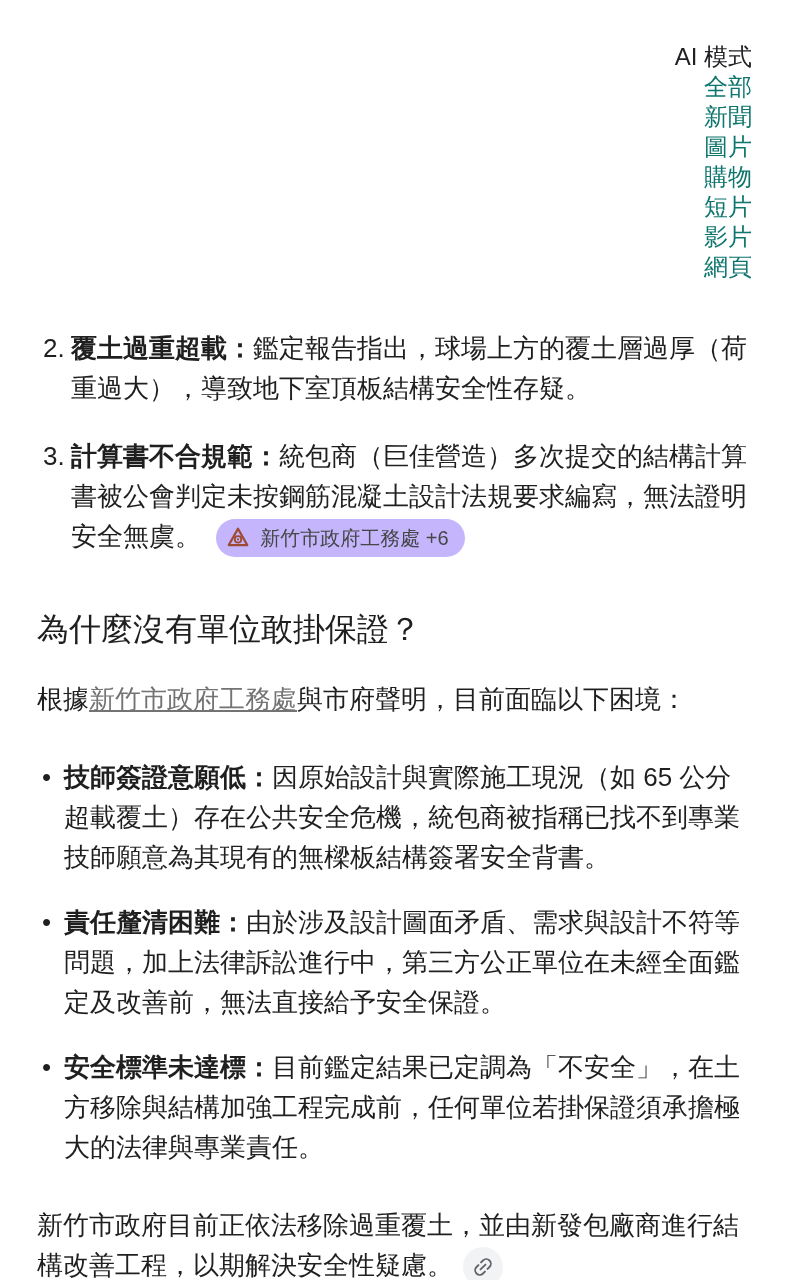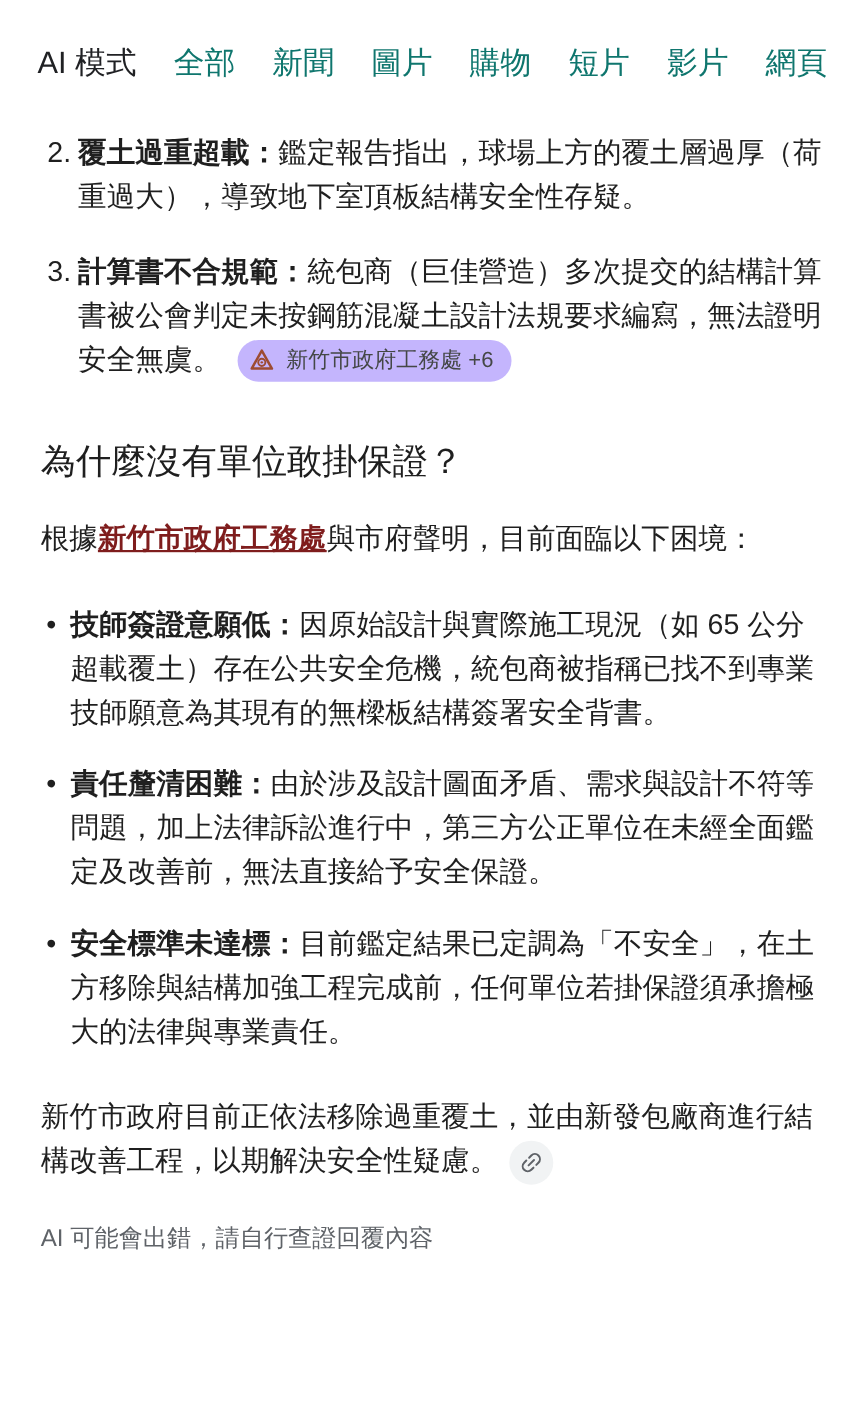--- a/index.html
+++ b/index.html
@@ -17,8 +17,9 @@
     justify-content: space-between;
     align-items: flex-end;
     padding: 42px 37px 0 34px;
-    font-size: 28px;
+    font-size: 24px;
     line-height: 30px;
+    flex-direction: column;
   }
   .tab { color: #0f766e; cursor: pointer; white-space: nowrap; }
   .tab.active { color: #202124; }

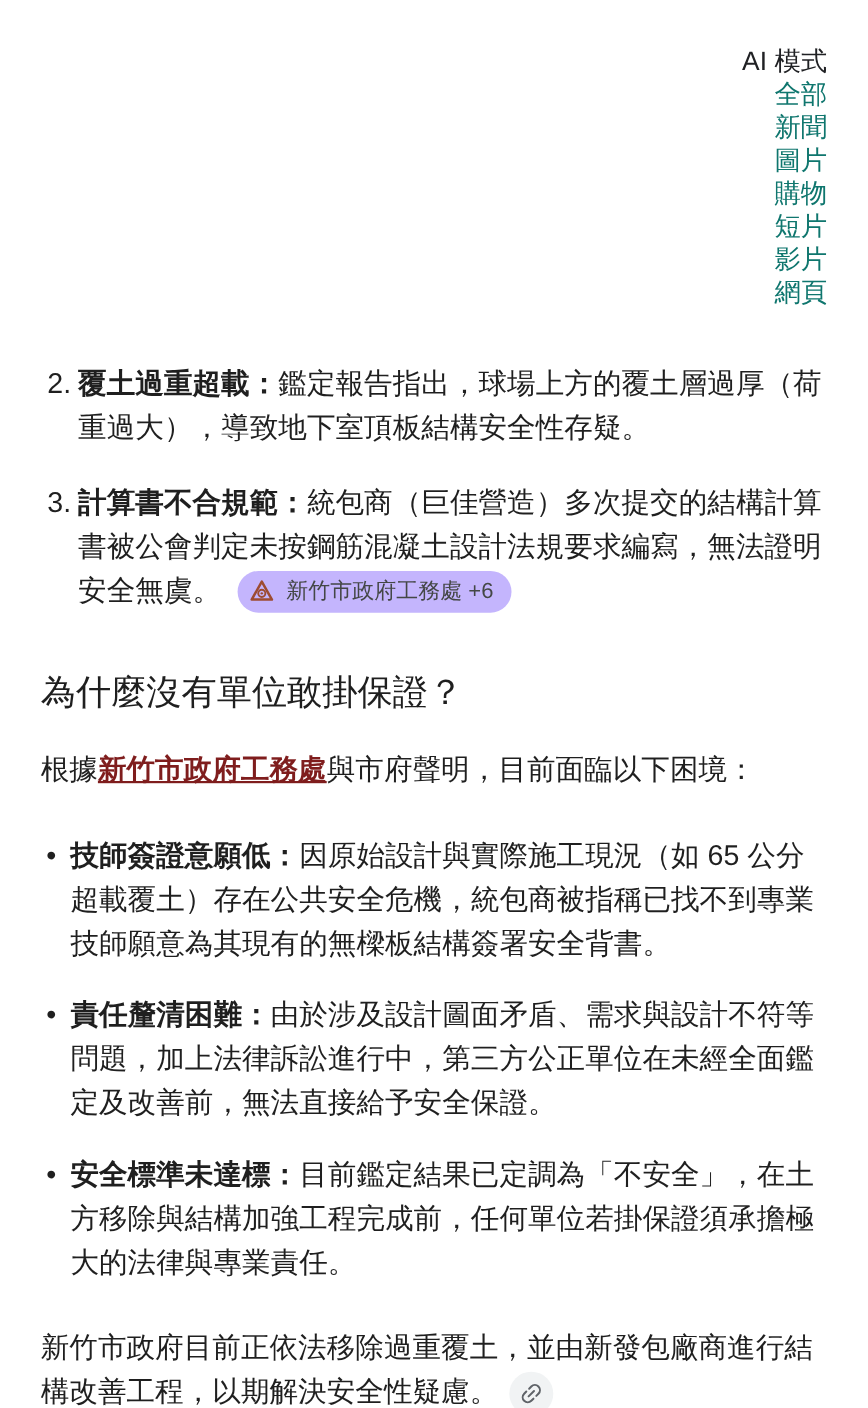--- a/index.html
+++ b/index.html
@@ -41,7 +41,7 @@
   }
 
   .intro { margin-bottom: 38px; }
-  .intro a { color: #7f1d1d; font-weight: 700; text-decoration: underline; cursor: pointer; }
+  .intro a { color: #737373; font-weight: 400; text-decoration: underline; cursor: pointer; }
 
   .bullets { margin-bottom: 38px; }
   .bullet { display: flex; margin-bottom: 25px; }

